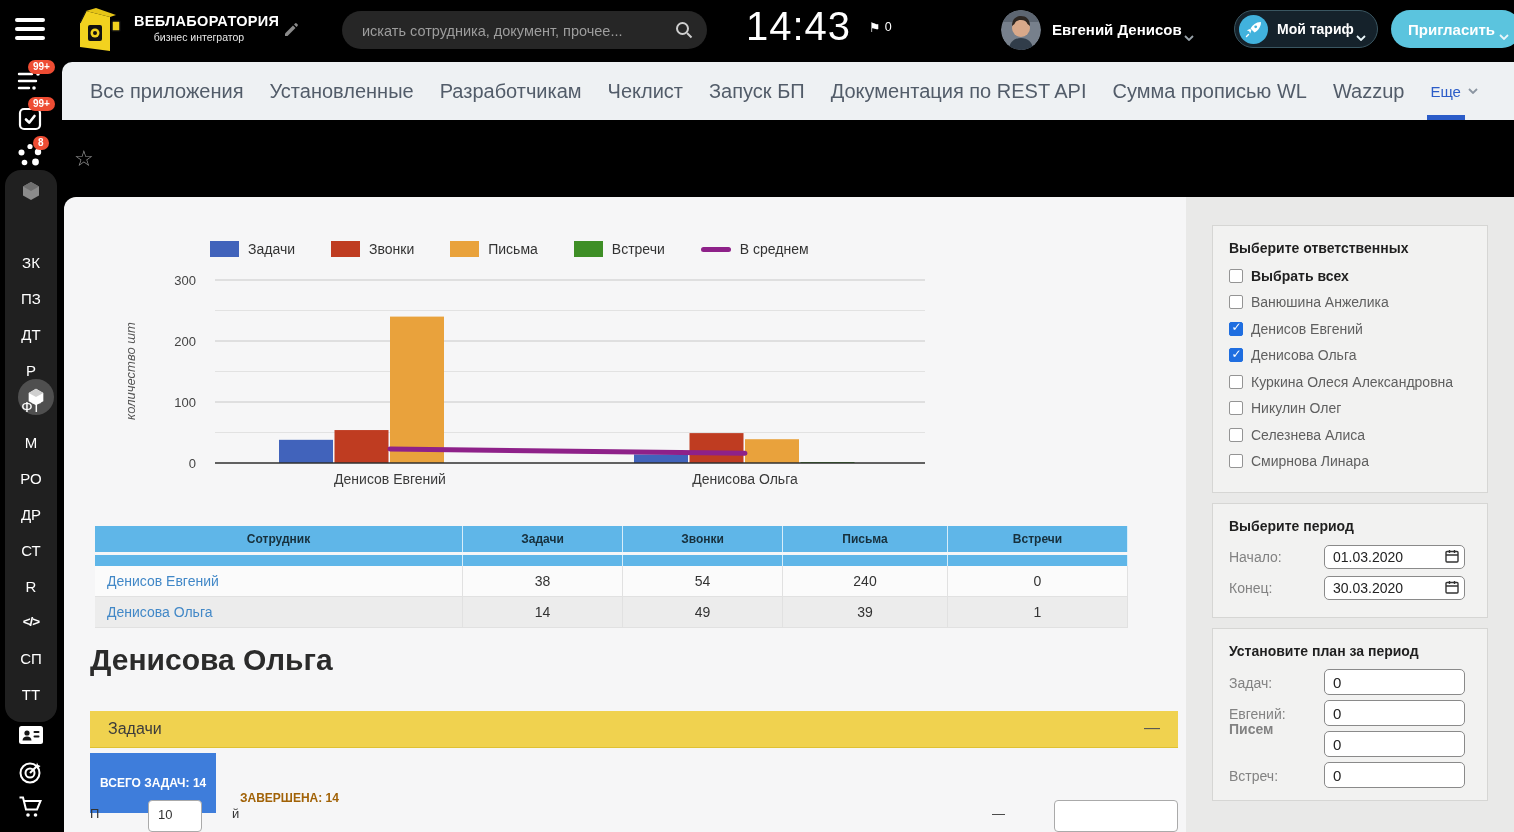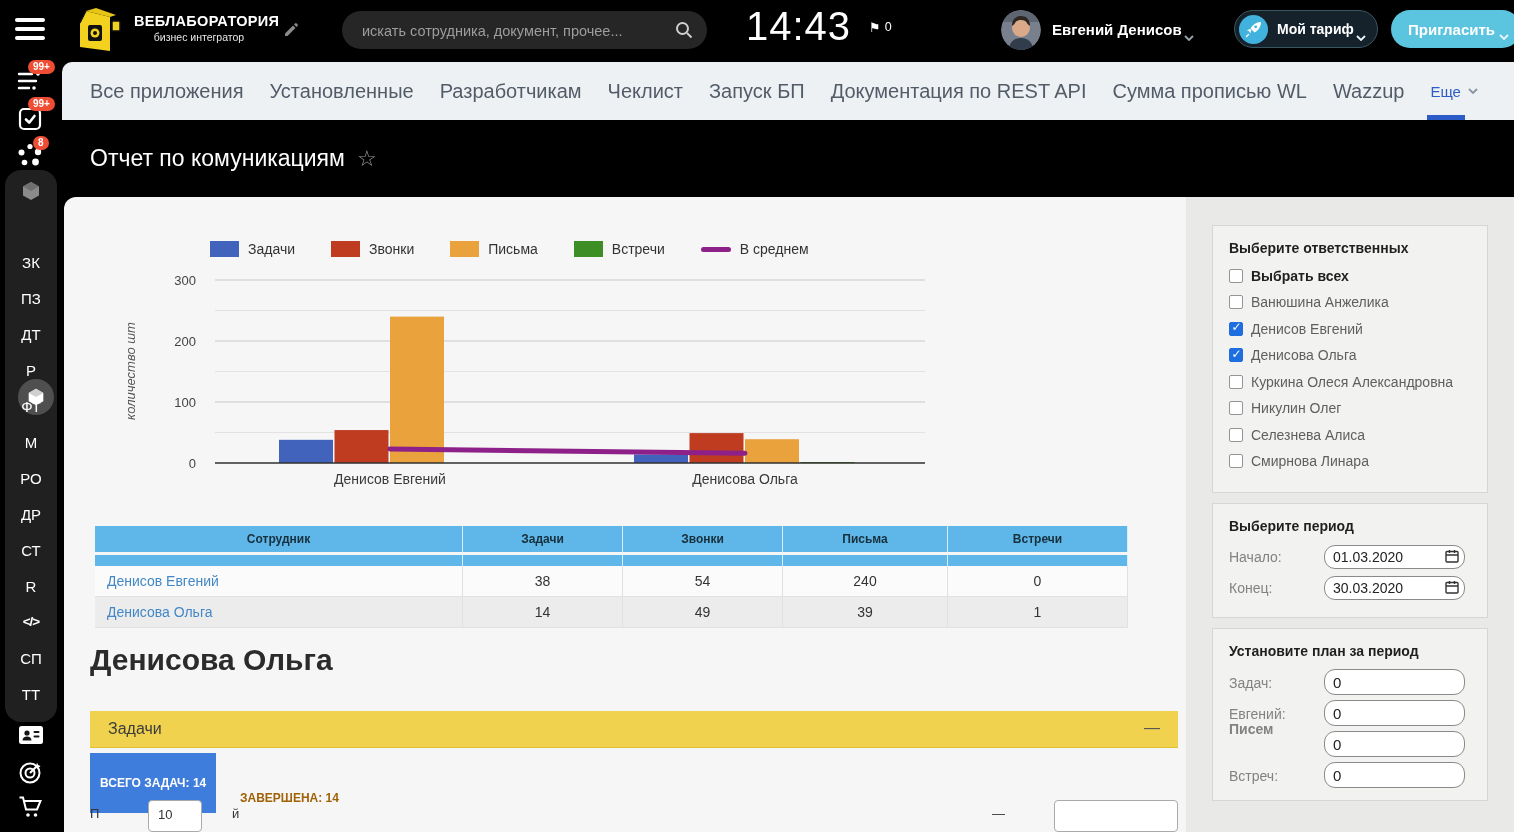--- a/index.html
+++ b/index.html
@@ -327,7 +327,6 @@
   </div>
 
   <div class="abs" id="title-bar">
-    <span id="page-title">Отчет по комуникациям</span>
     <span id="fav-star">☆</span>
   </div>
 

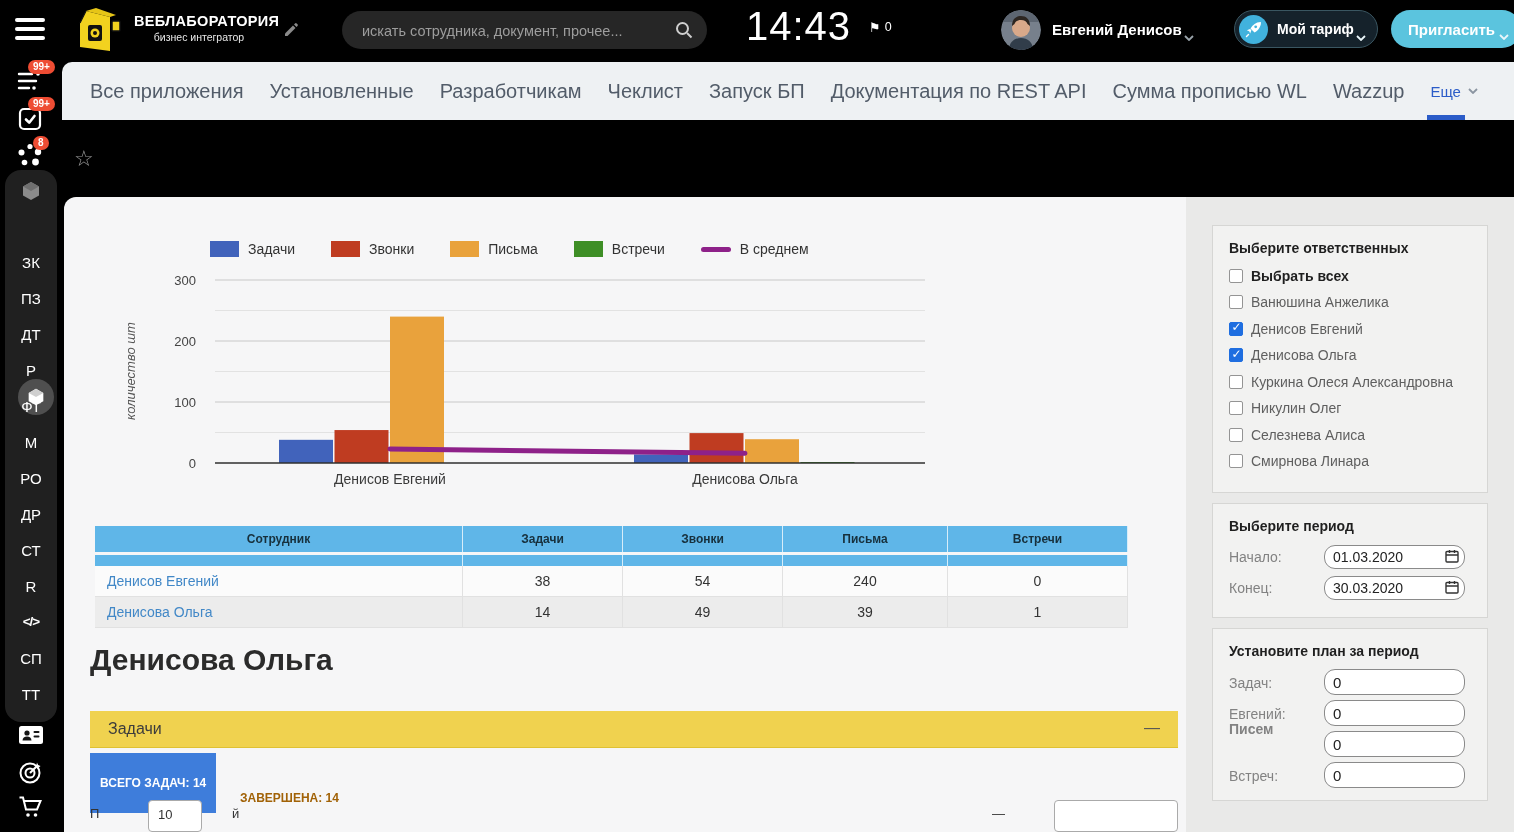--- a/index.html
+++ b/index.html
@@ -120,7 +120,7 @@
   .cb-label{font-size:14px;color:#5f5f5f;white-space:nowrap;}
   .field-label{position:absolute;left:16px;font-size:14px;color:#828282;}
   .date-input,.plan-input{position:absolute;left:111px;width:141px;background:#fff;border:1px solid #8a8a8a;
-      border-radius:11px;box-sizing:border-box;font-size:14px;color:#222;font-family:inherit;padding:0 24px 0 8px;outline:none;}
+      border-radius:5px;box-sizing:border-box;font-size:14px;color:#222;font-family:inherit;padding:0 24px 0 8px;outline:none;}
   .date-input{height:24px;}
   .plan-input{height:26px;padding-right:8px;font-size:15px;}
   .cal-ico{position:absolute;left:232px;}

